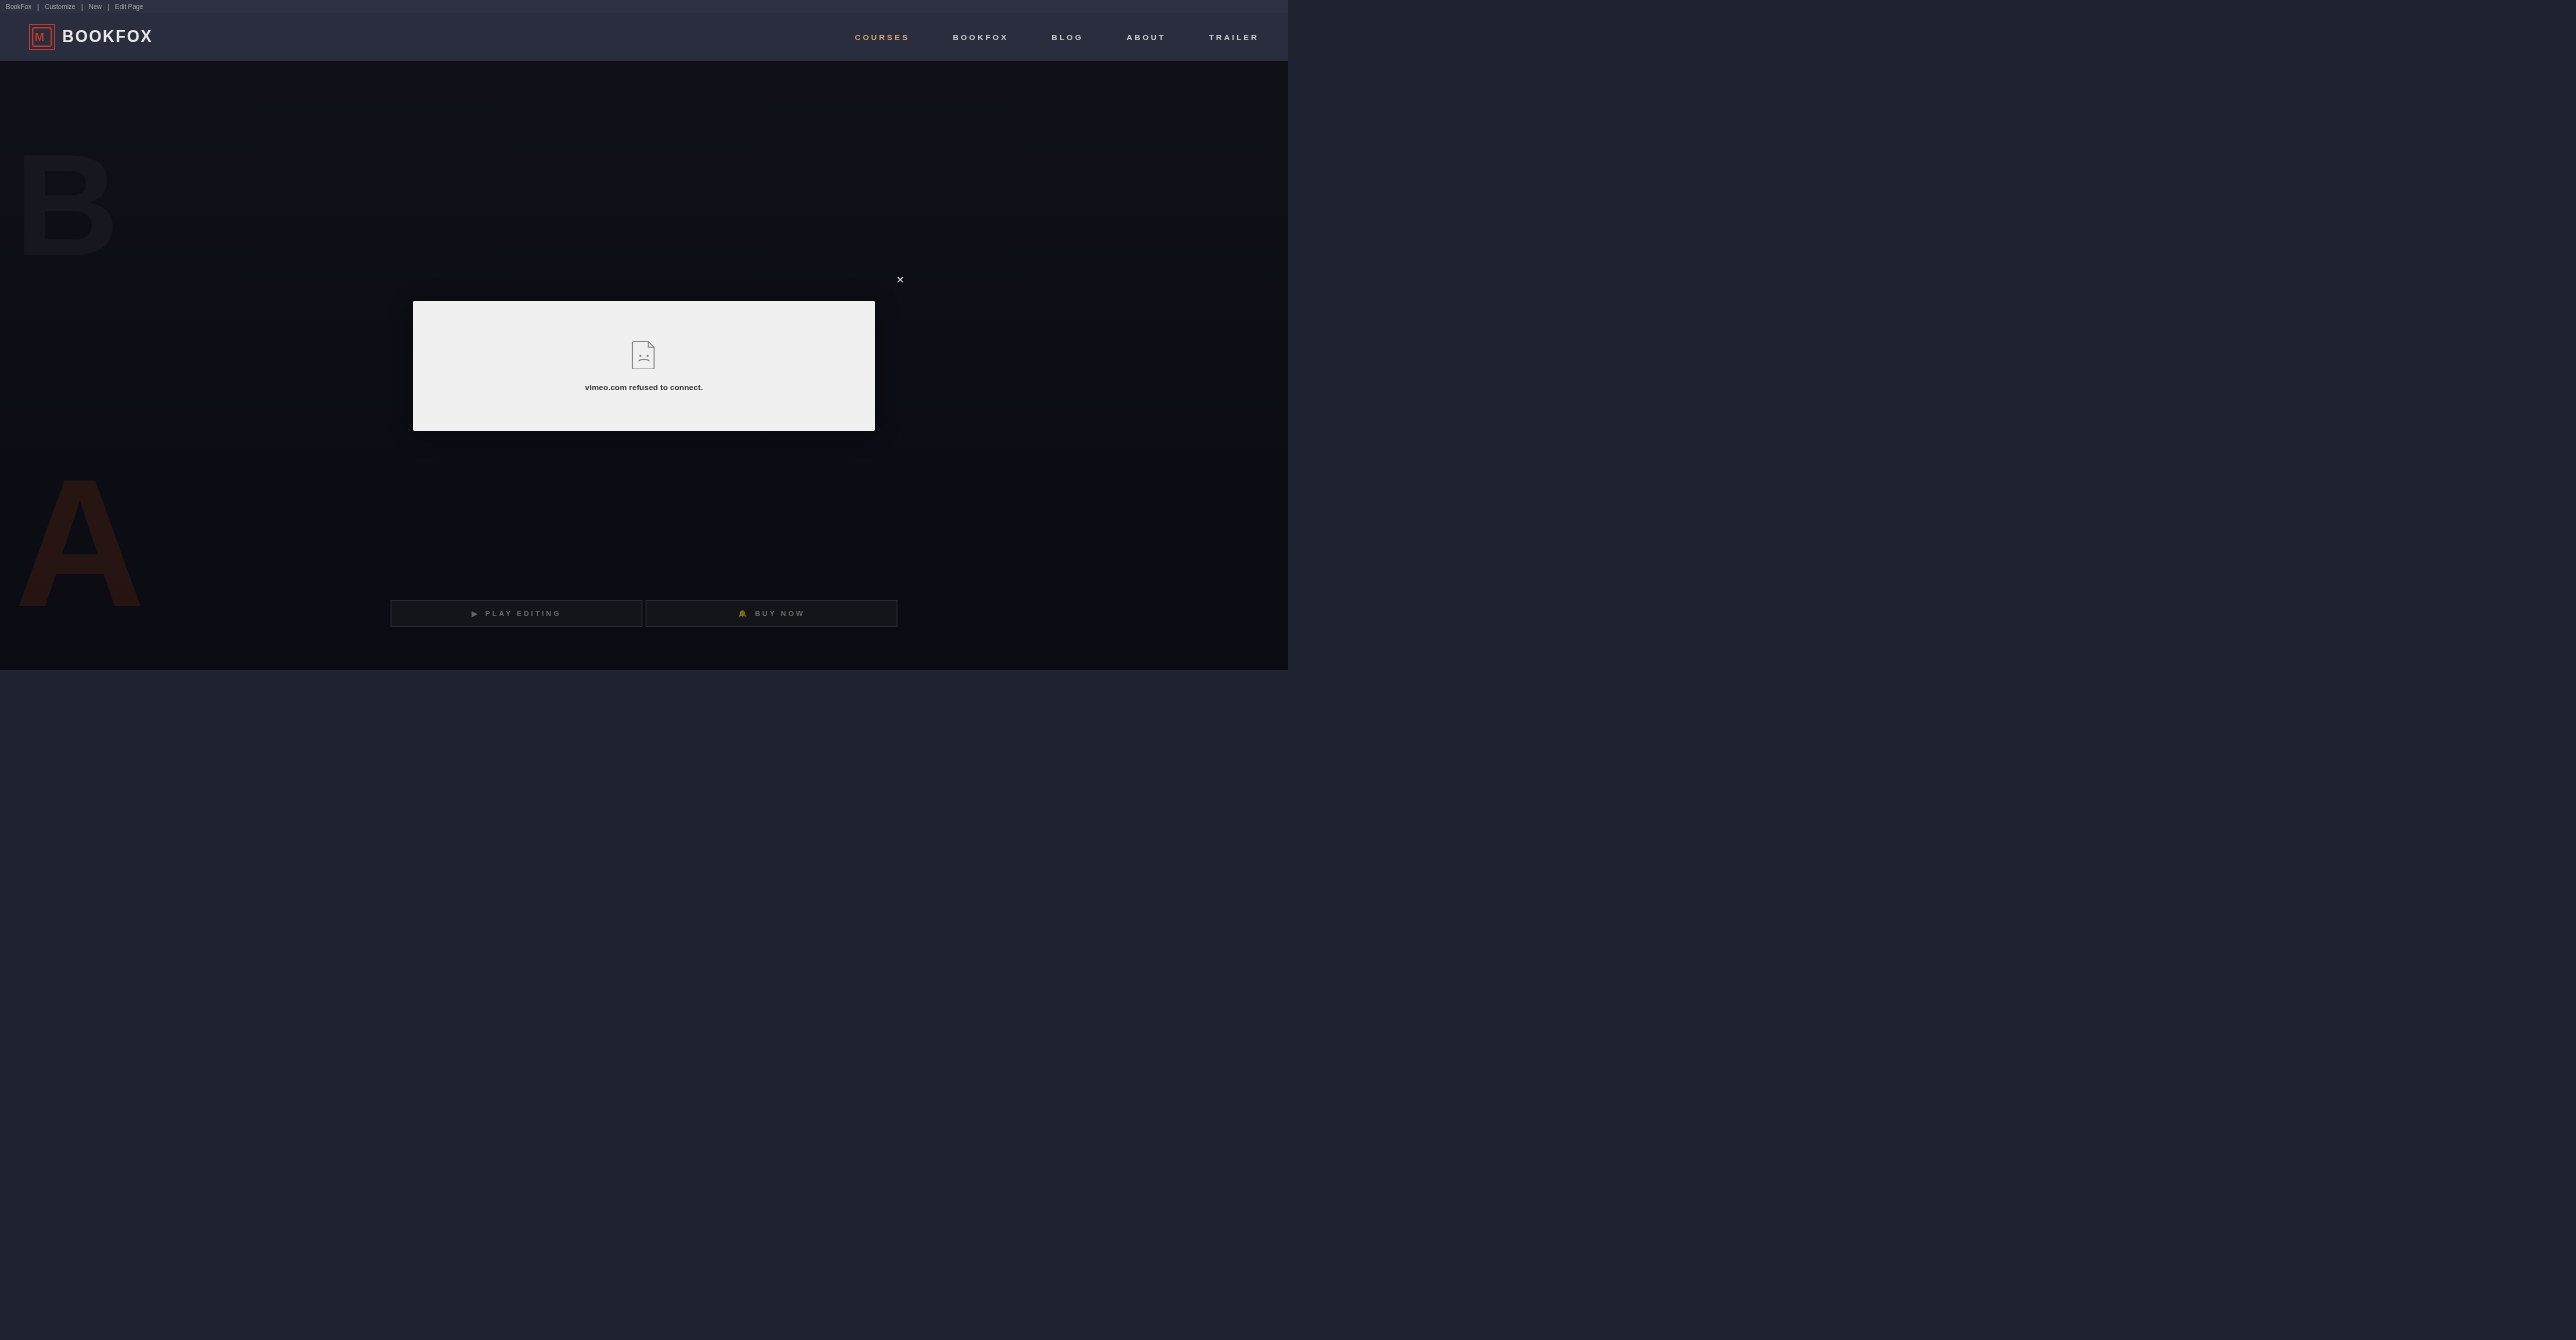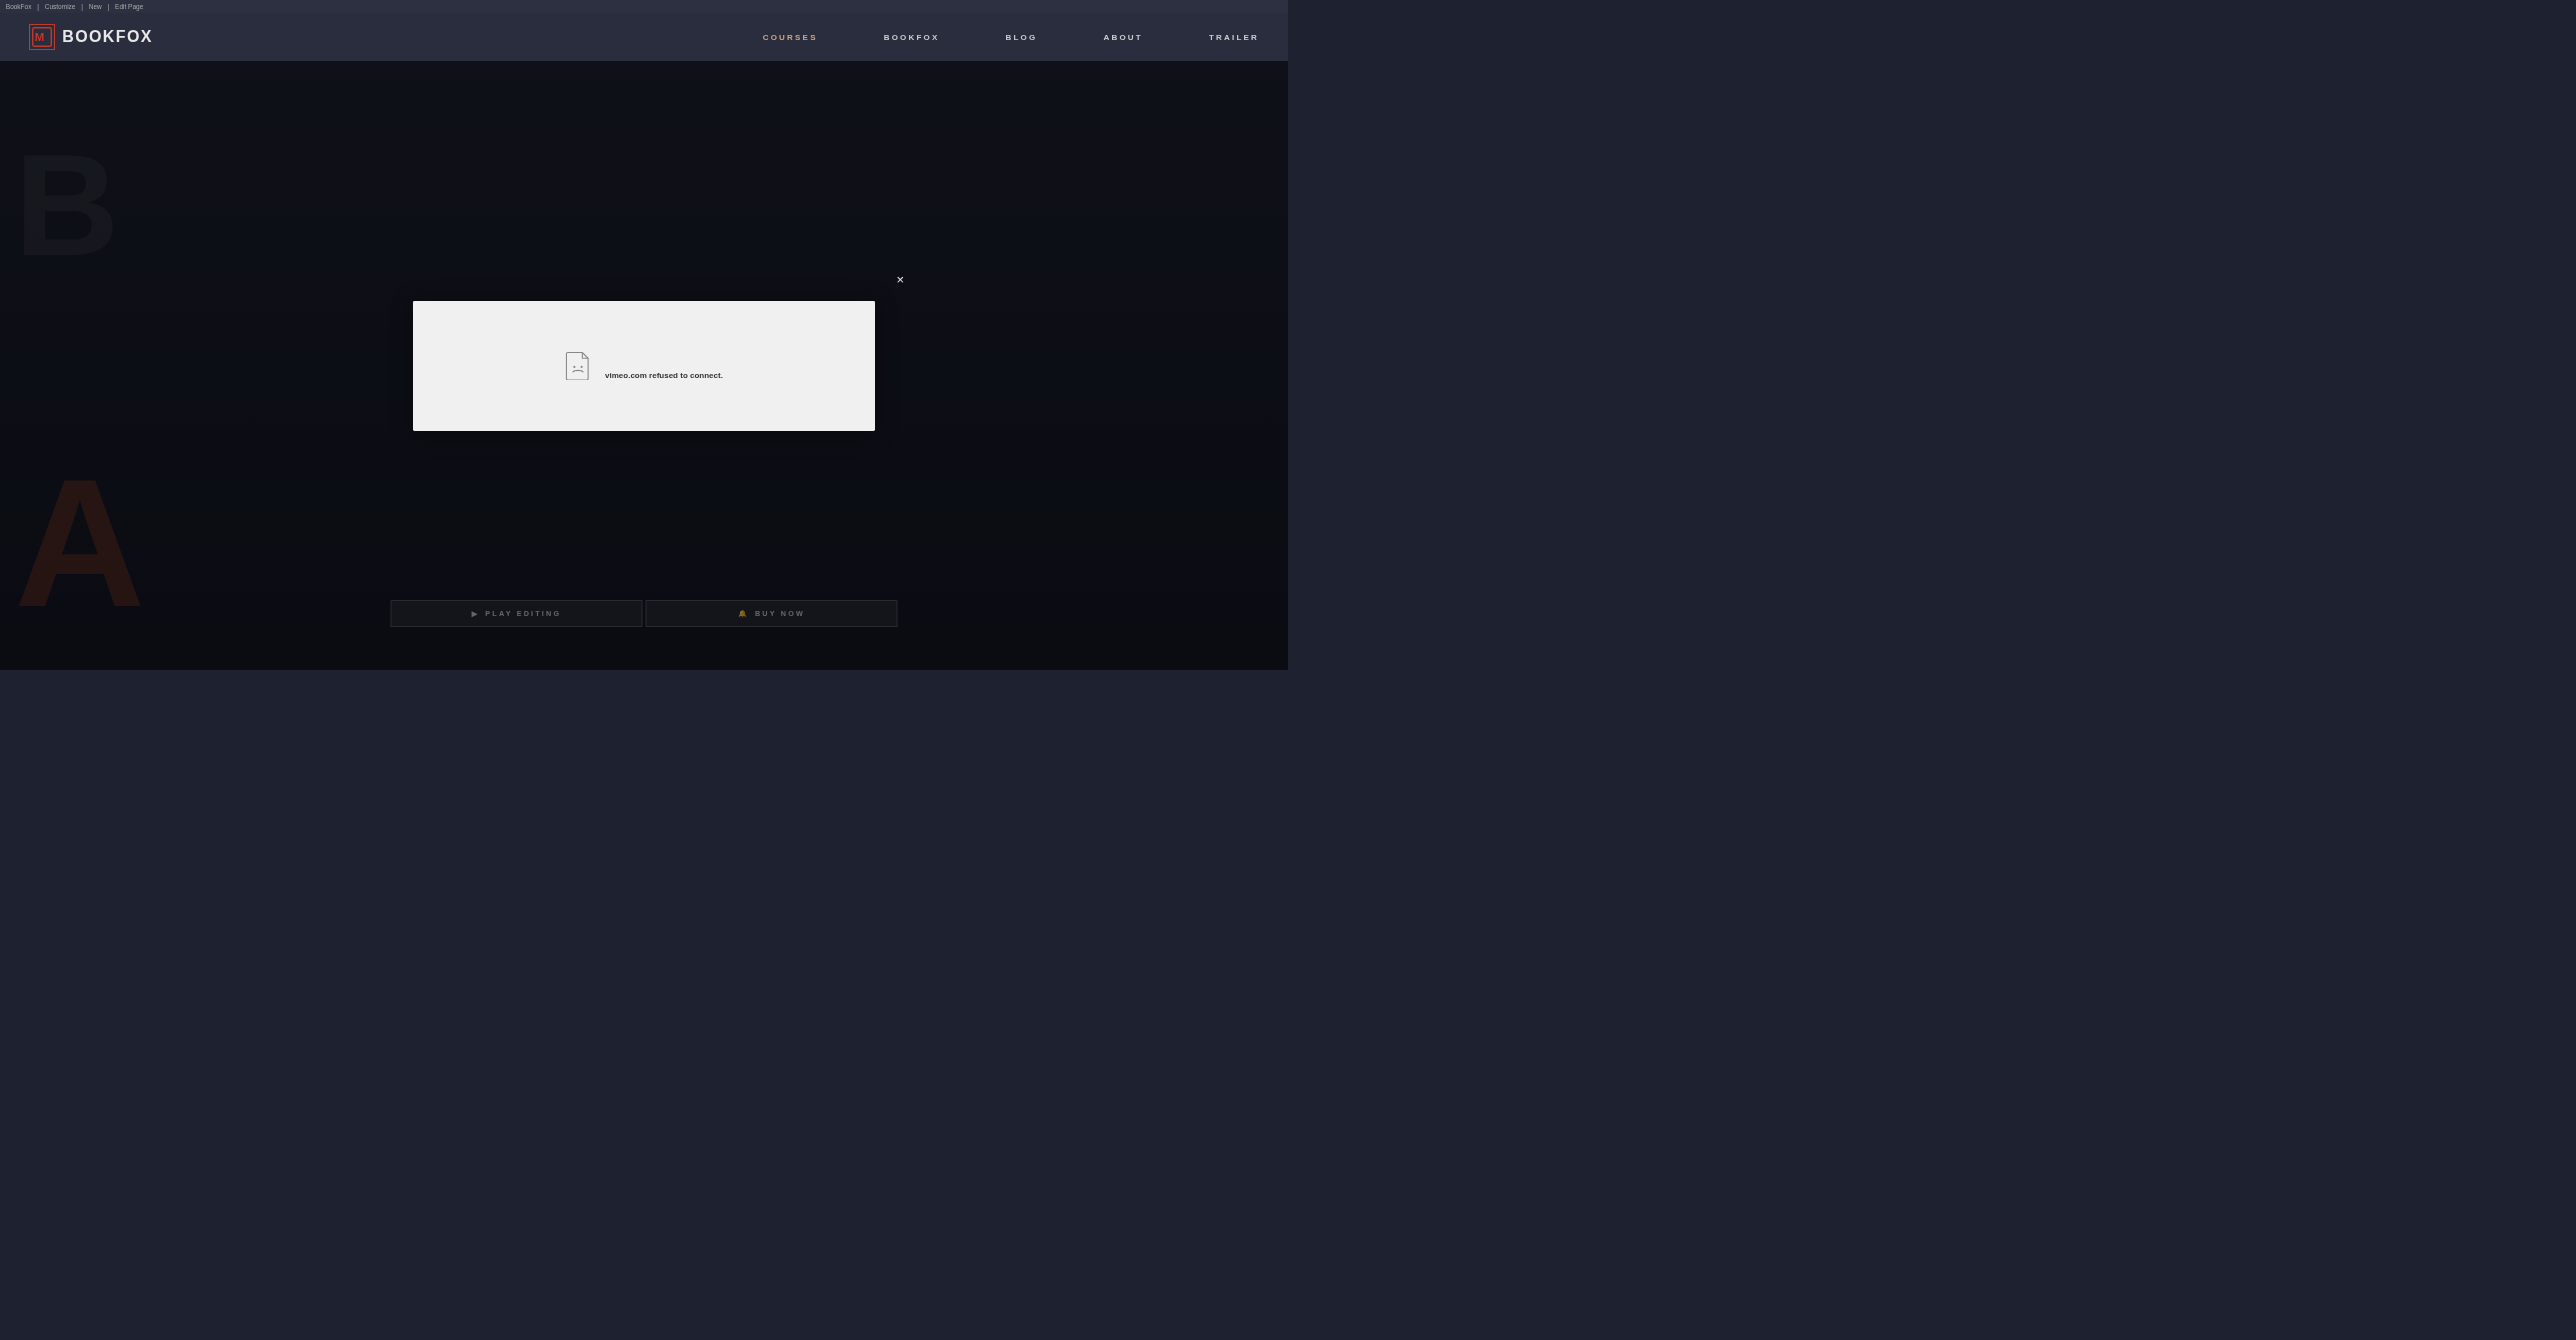--- a/index.html
+++ b/index.html
@@ -70,7 +70,7 @@
     .main-nav {
       display: flex;
       align-items: center;
-      gap: 66px;
+      gap: 43px;
     }
 
     .nav-item {

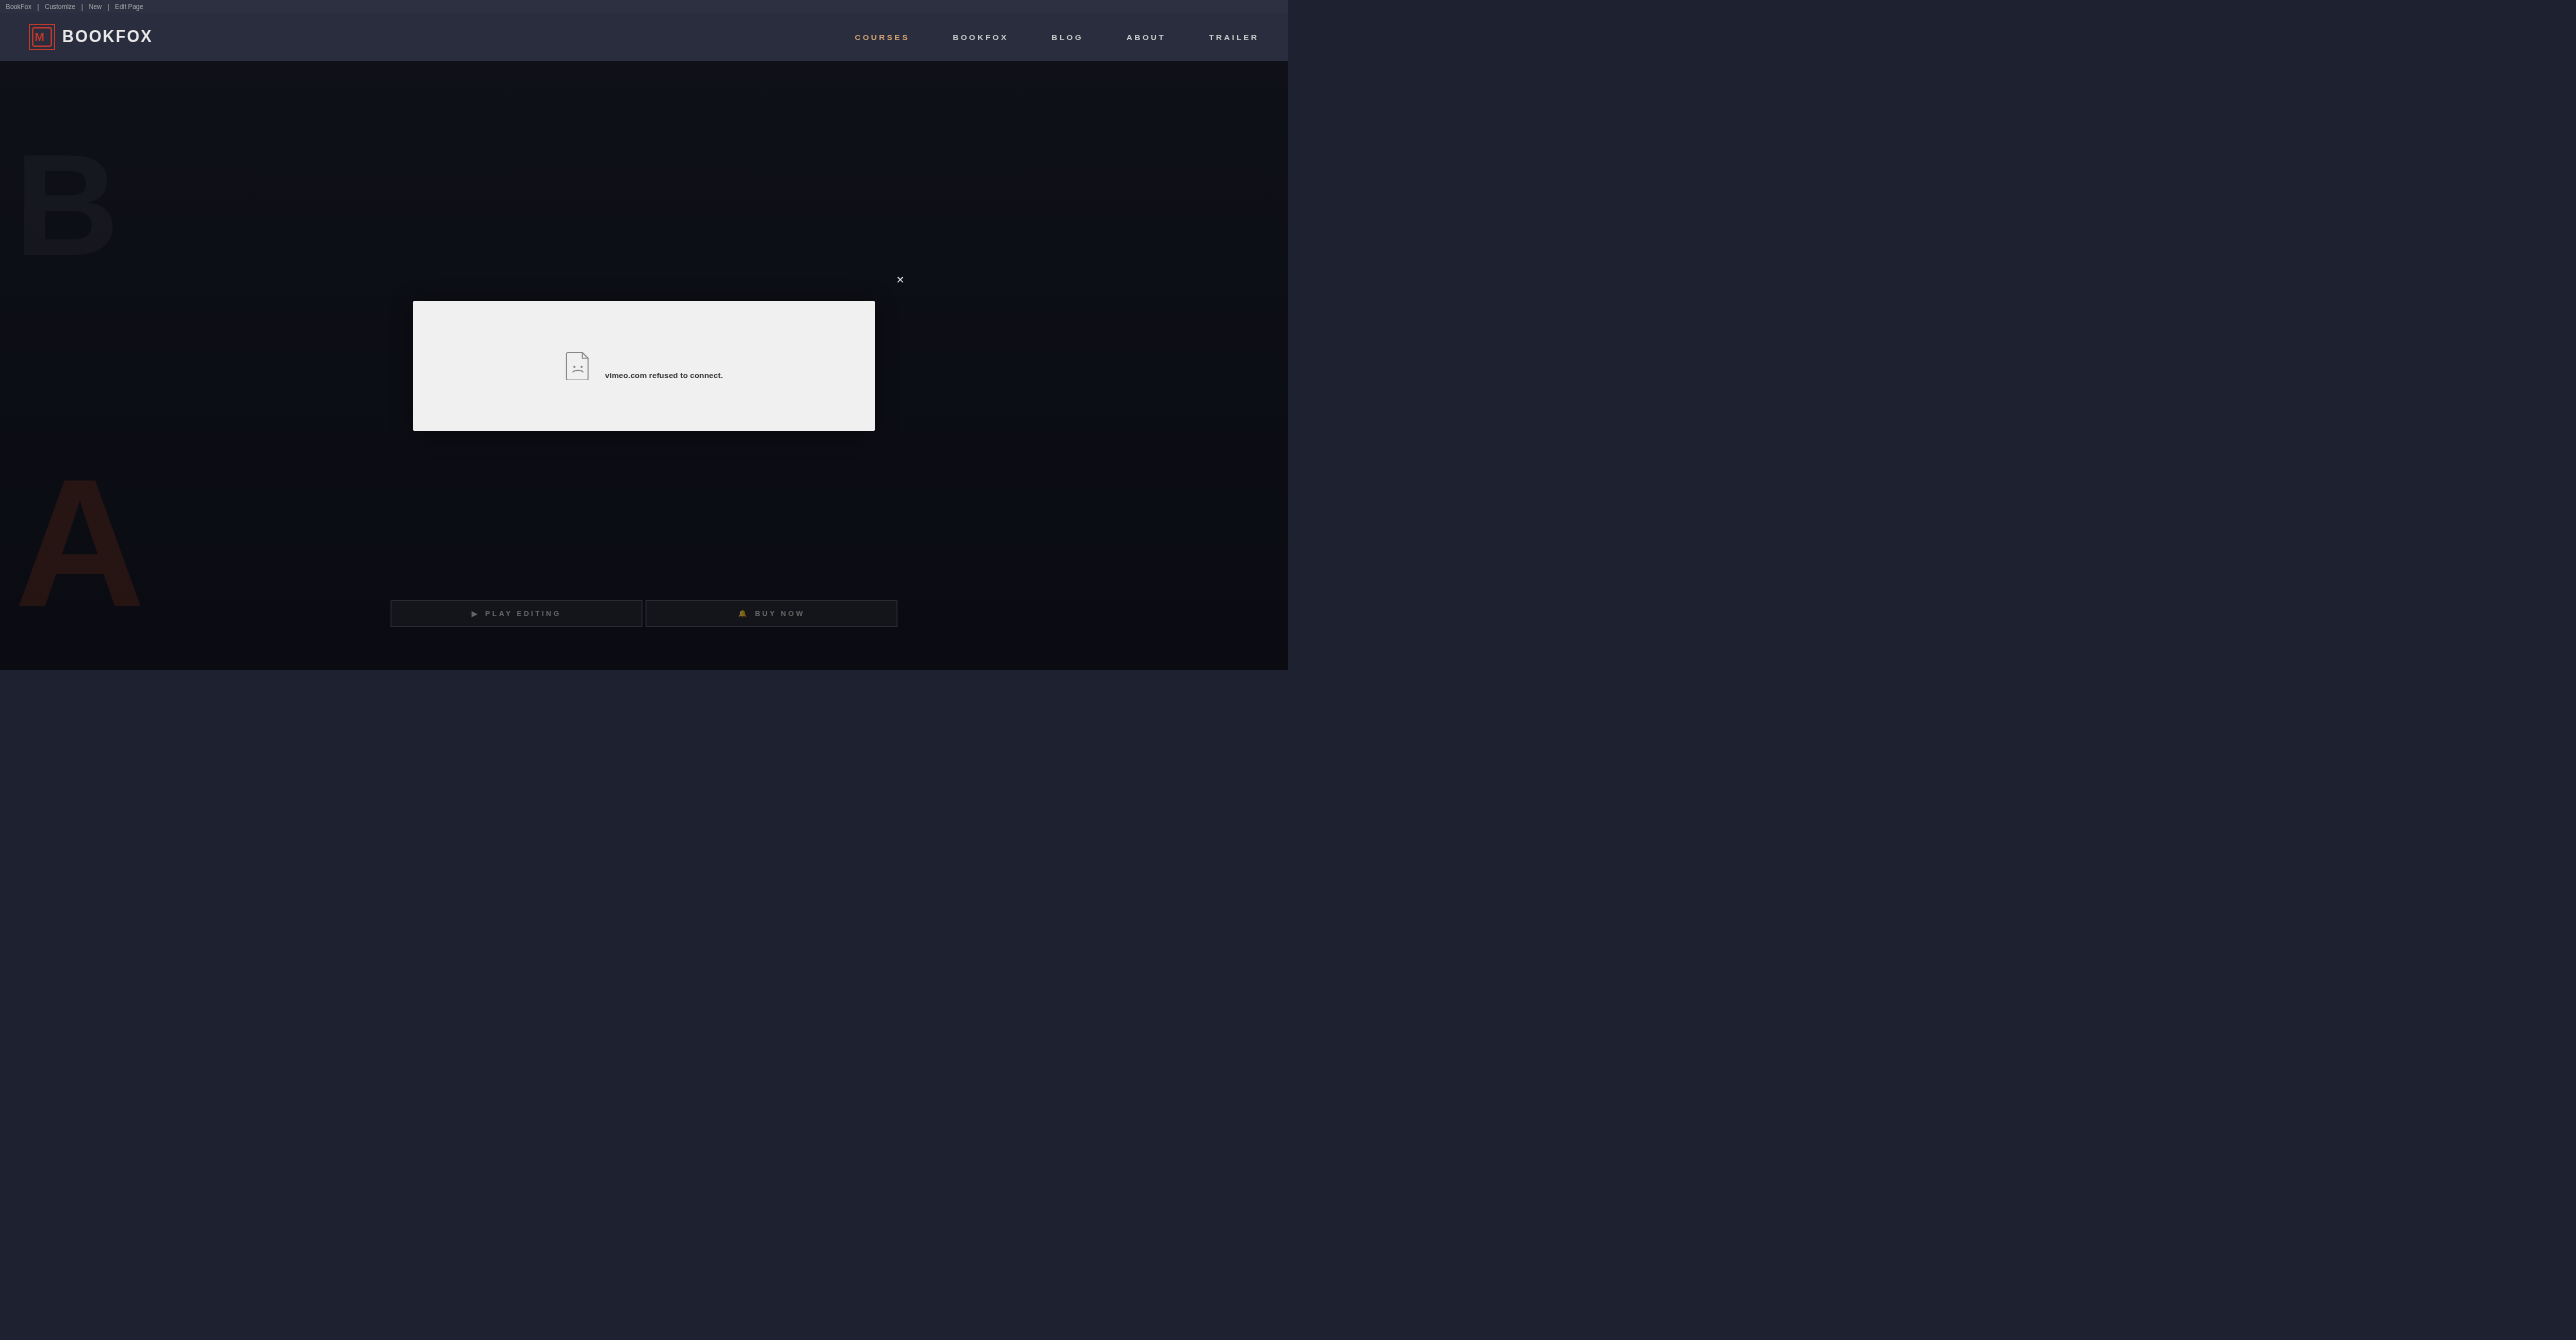--- a/index.html
+++ b/index.html
@@ -220,8 +220,8 @@
     
     .error-icon-wrapper {
       display: flex;
-      flex-direction: row;
-      align-items: flex-end;
+      flex-direction: column;
+      align-items: center;
       gap: 14px;
     }
 

